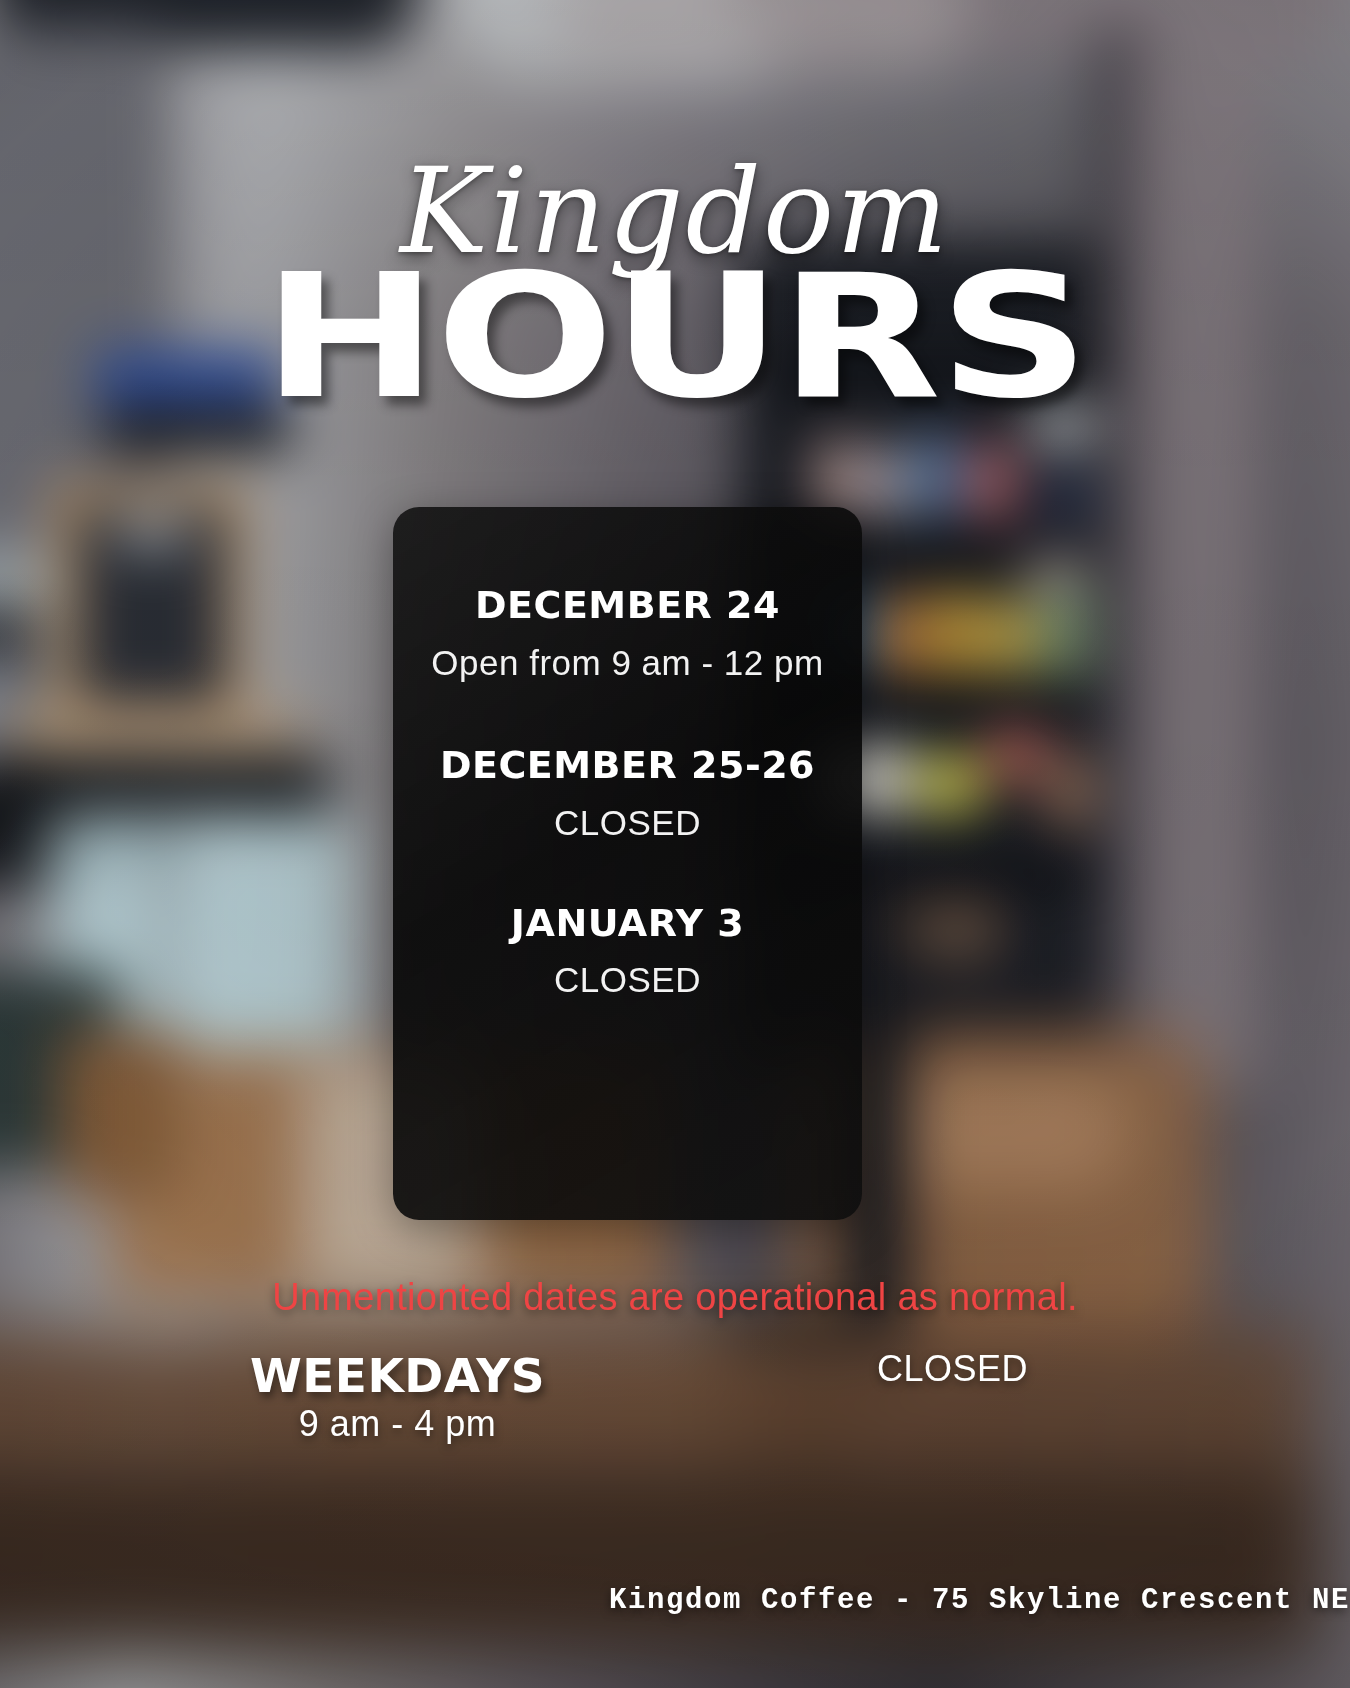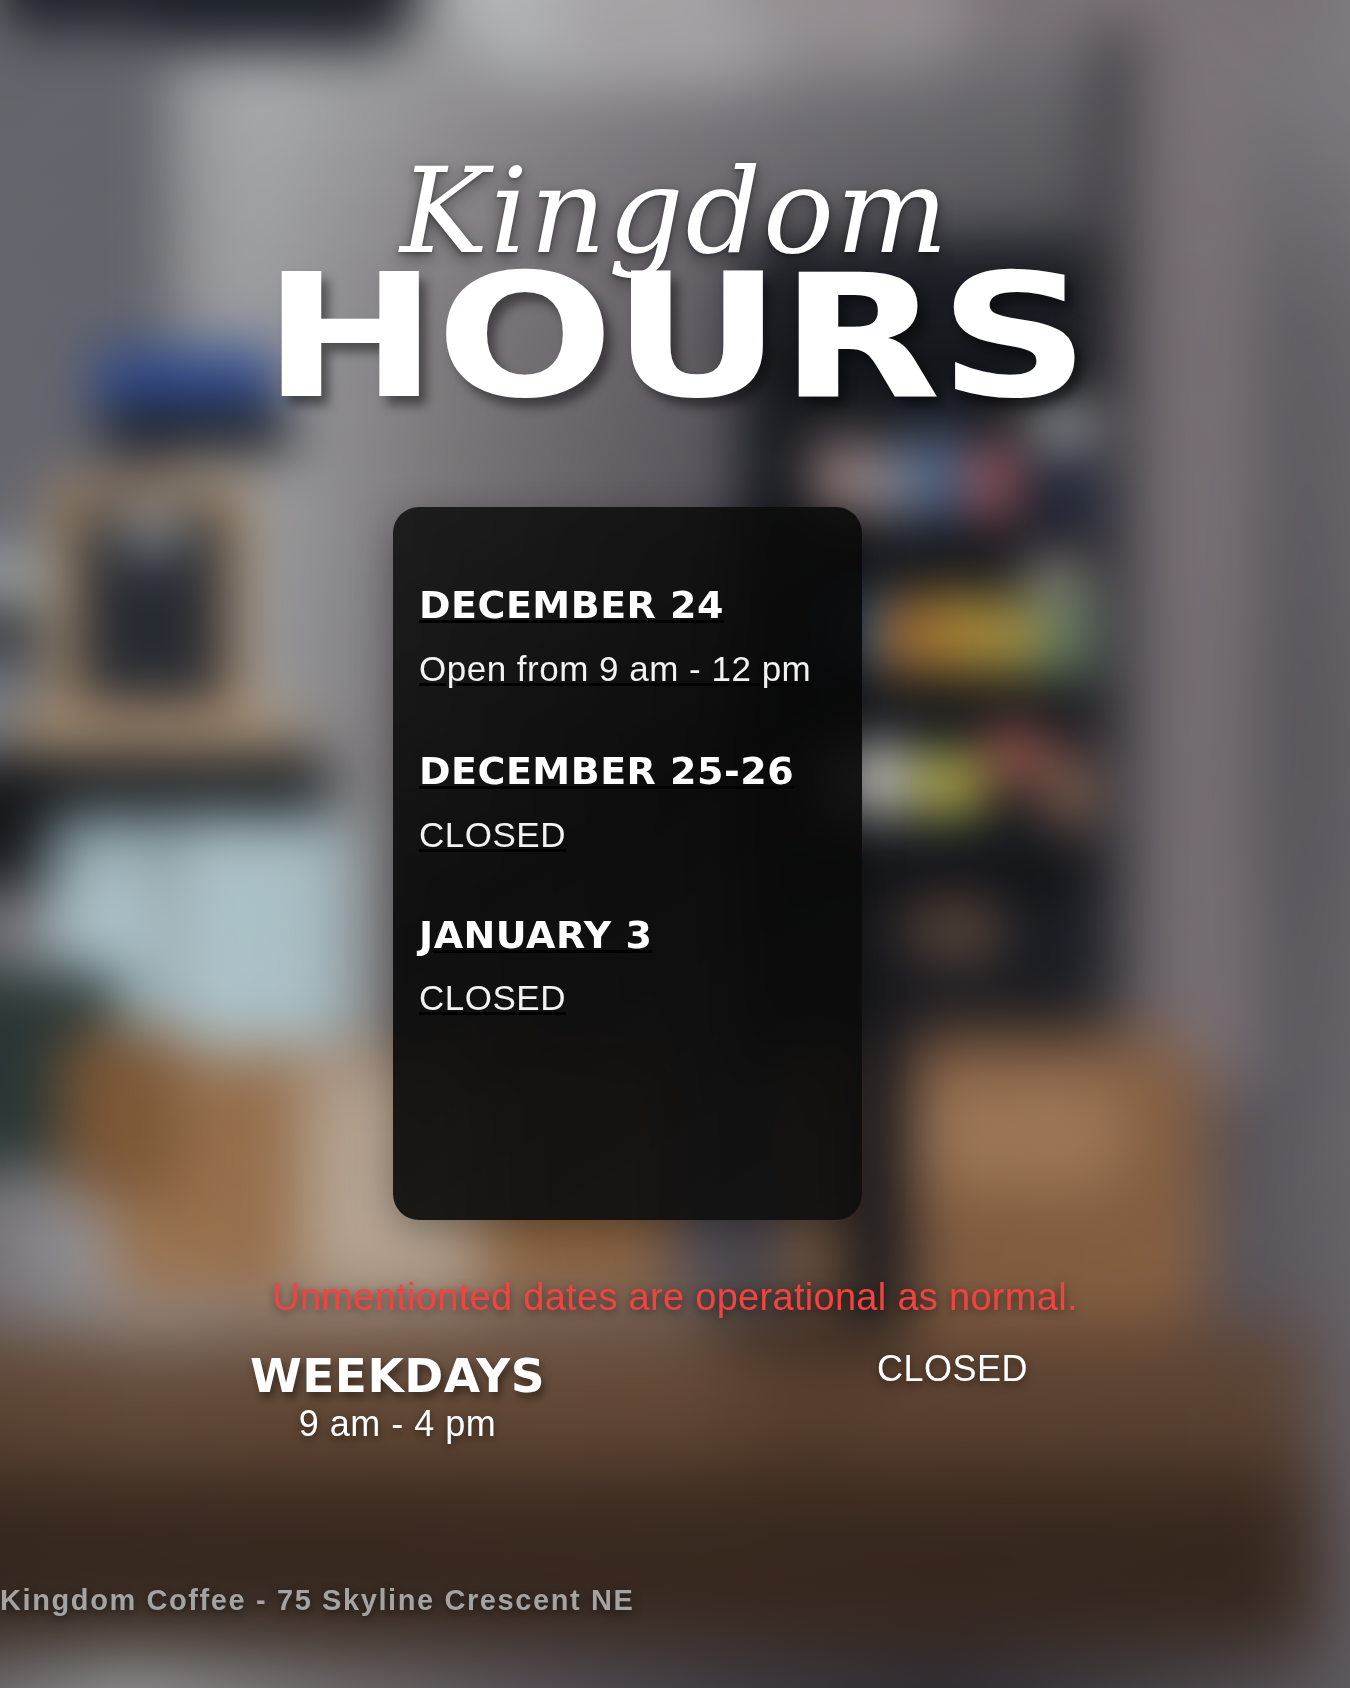--- a/index.html
+++ b/index.html
@@ -151,8 +151,7 @@
   .card-inner {
     position:absolute; inset:0;
     padding:78px 26px 40px;
-    text-align:left;
-    text-decoration:underline;
+    text-align:center;
   }
   .entry { margin-bottom:50px; }
   .entry:last-child { margin-bottom:0; }

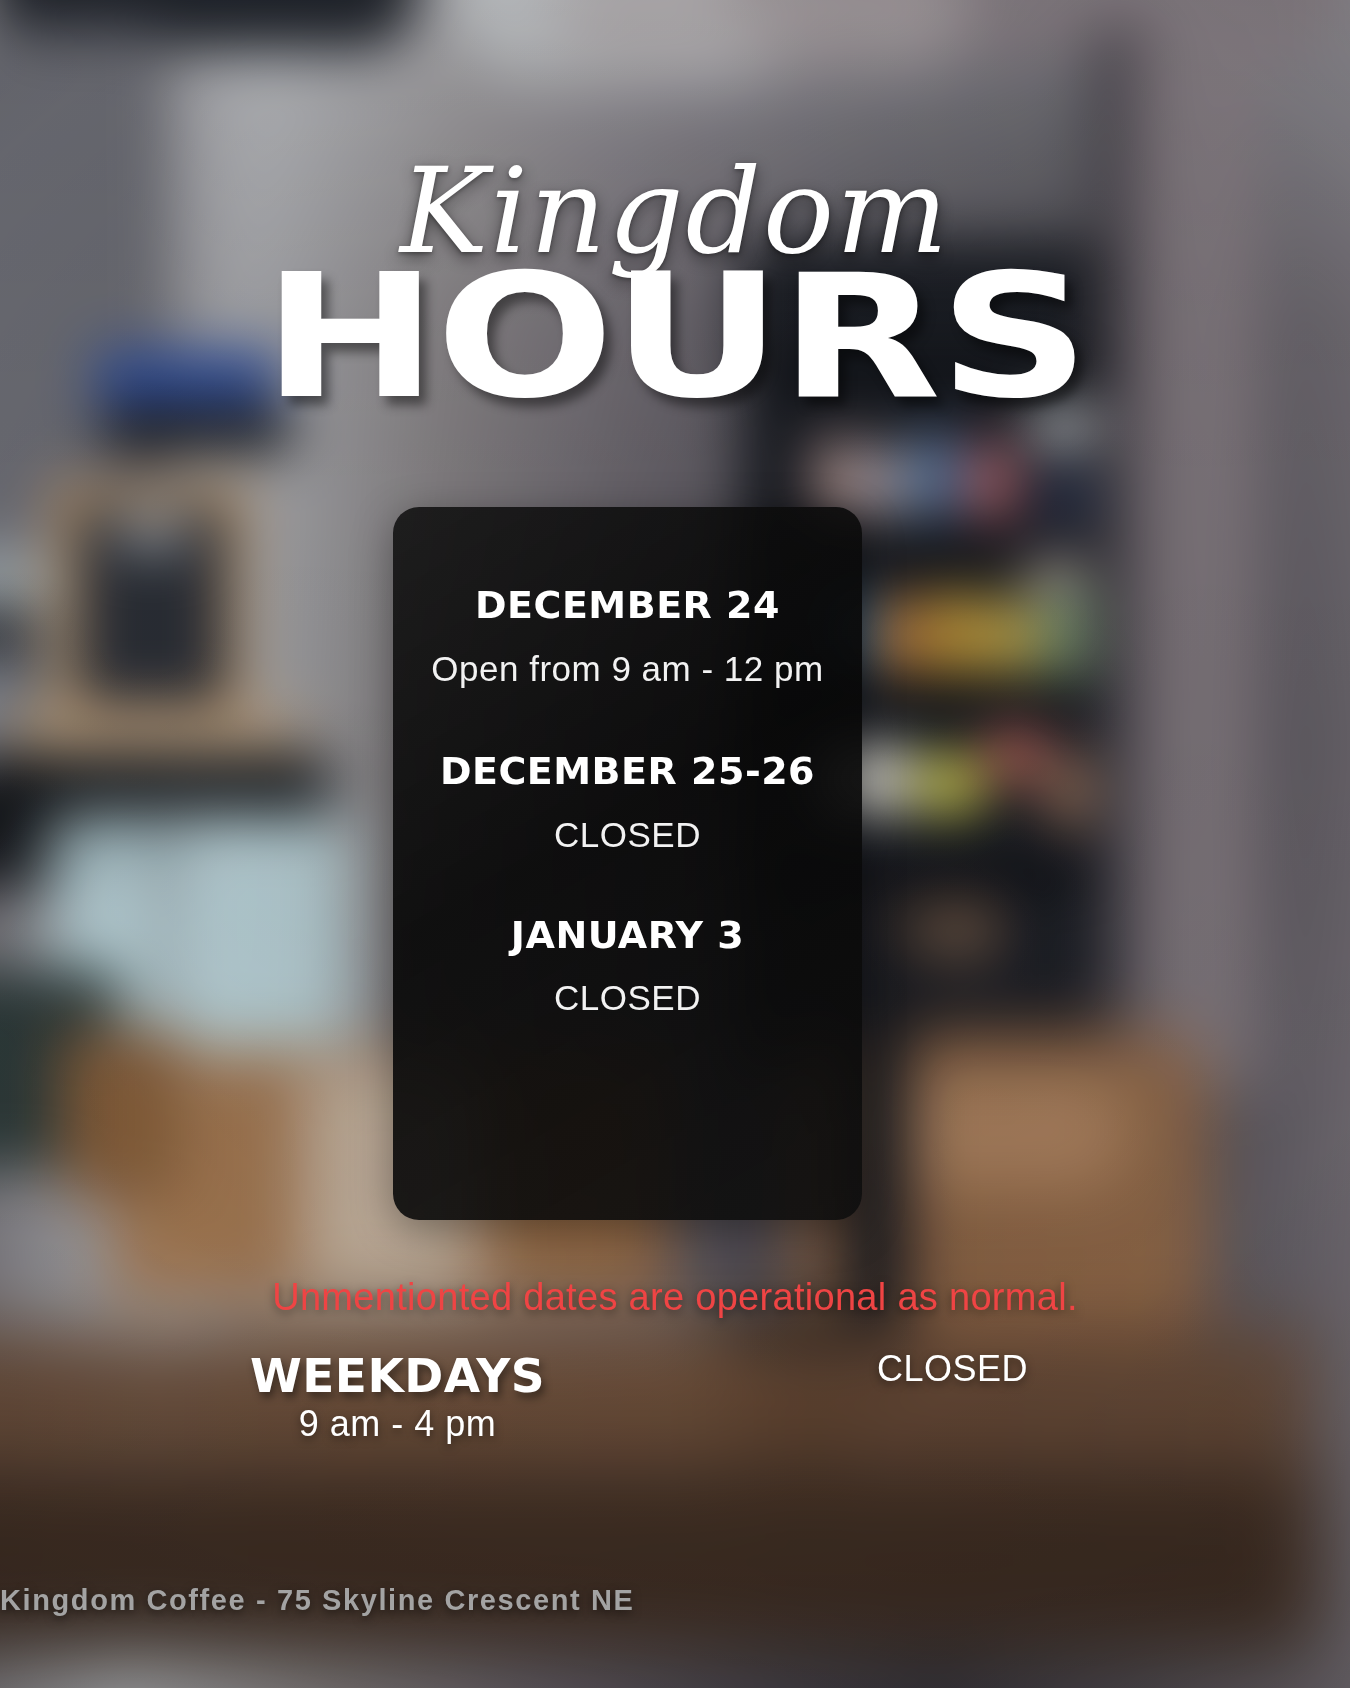--- a/index.html
+++ b/index.html
@@ -164,7 +164,7 @@
     line-height:1.1;
   }
   .entry-sub {
-    margin-top:22px;
+    margin-top:16px;
     font-family:"Liberation Sans", sans-serif;
     font-weight:300;
     font-size:35px;

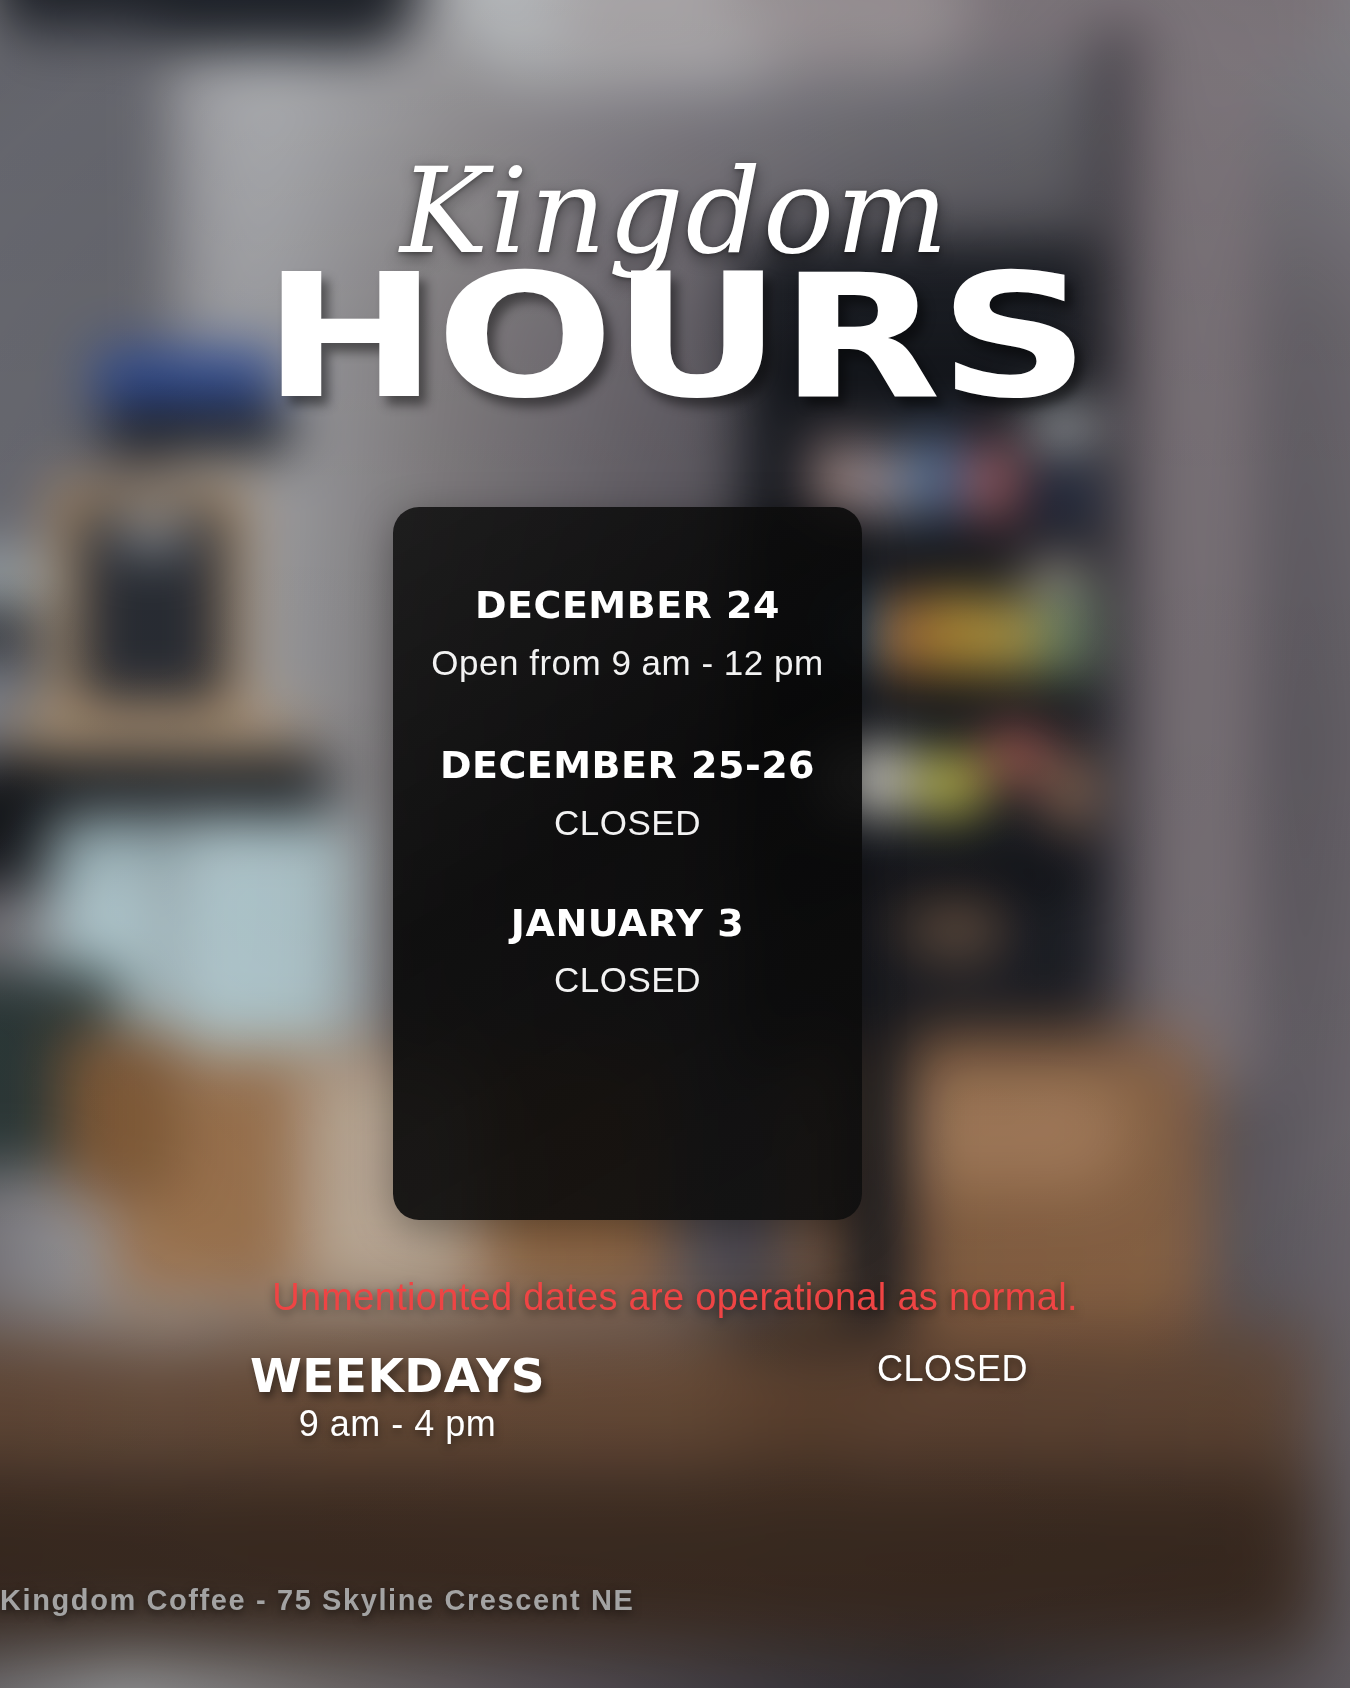--- a/index.html
+++ b/index.html
@@ -209,12 +209,12 @@
 
   .footer {
     position:absolute; left:0; right:0; top:1584px;
-    text-align:left;
-    font-family:Liberation Sans, sans-serif;
+    text-align:right;
+    font-family:Liberation Mono, monospace;
     font-weight:700;
     font-size:29px;
     letter-spacing:1.6px;
-    color:#a3a3a3;
+    color:#ffffff;
     text-shadow:0 3px 10px rgba(0,0,0,.55);
   }
 </style>

